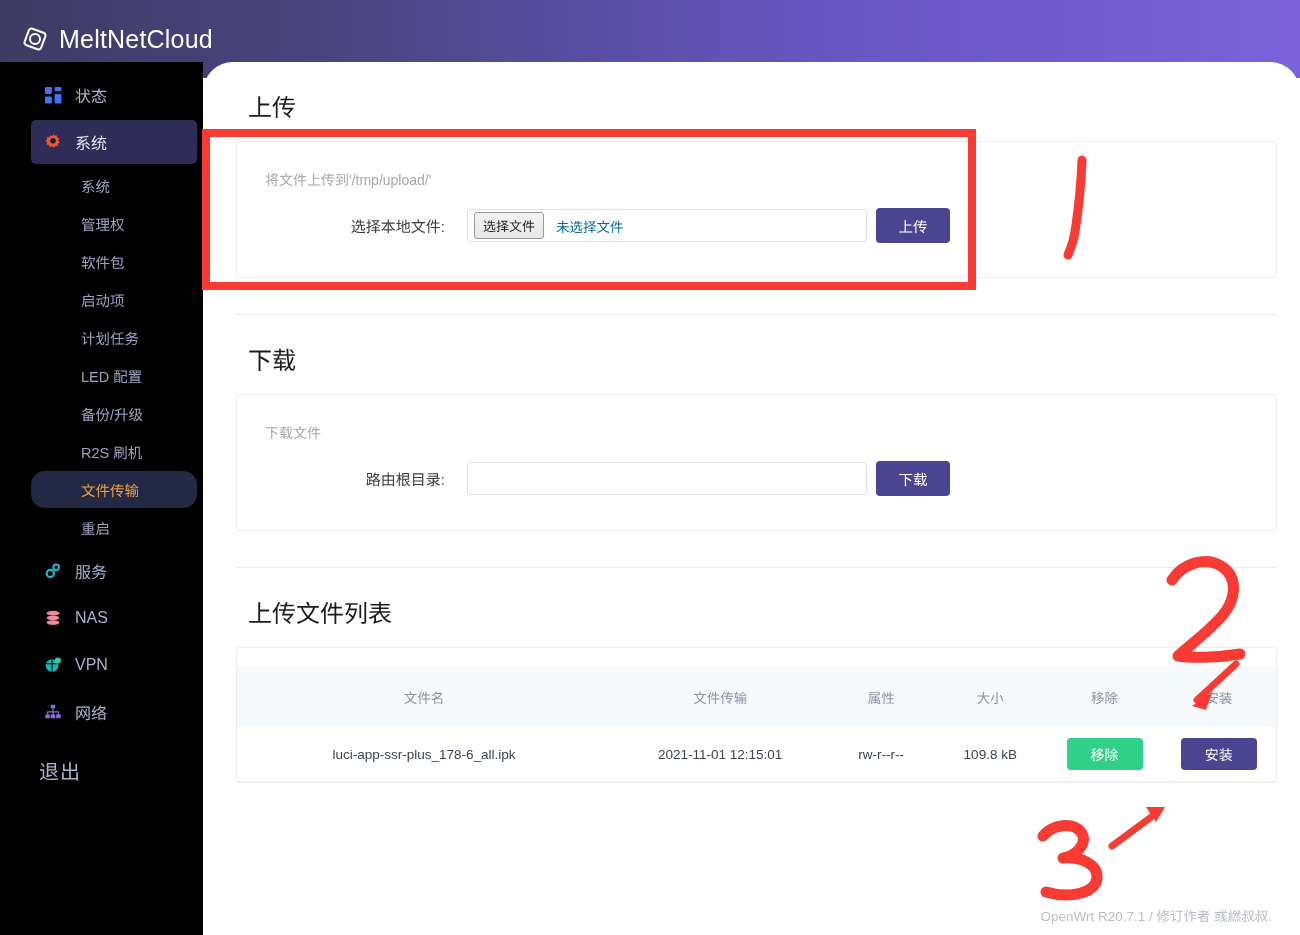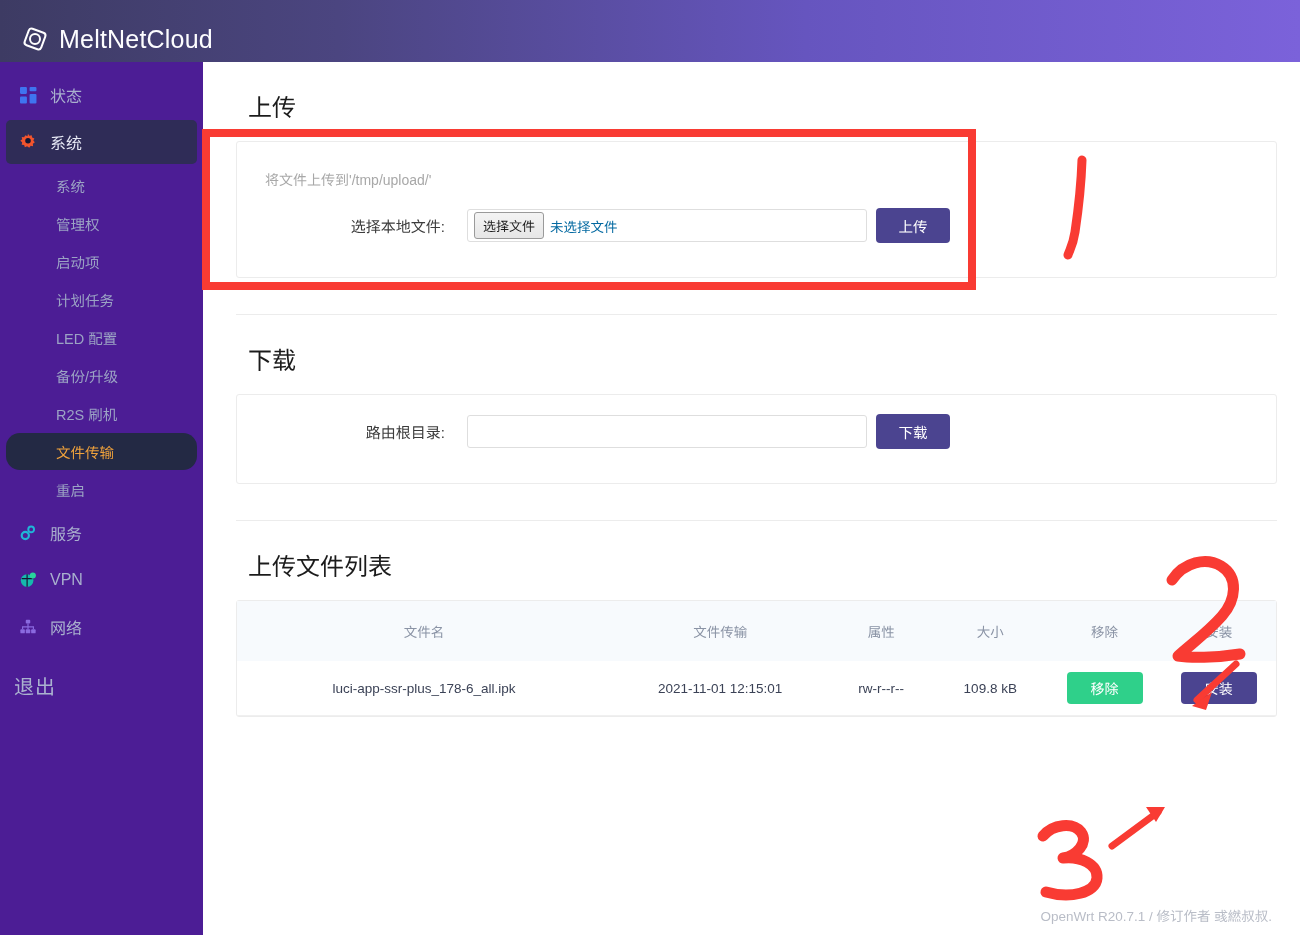--- a/index.html
+++ b/index.html
@@ -31,9 +31,10 @@
   
   .sidebar {
     position: absolute; top: 62px; left: 0; width: 203px; height: 873px;
-    background: #4c1d95;
+    background: #000000;
     padding-top: 8px;
     overflow: hidden;
+    padding-left: 25px;
   }
   .nav-item {
     display: flex; align-items: center;

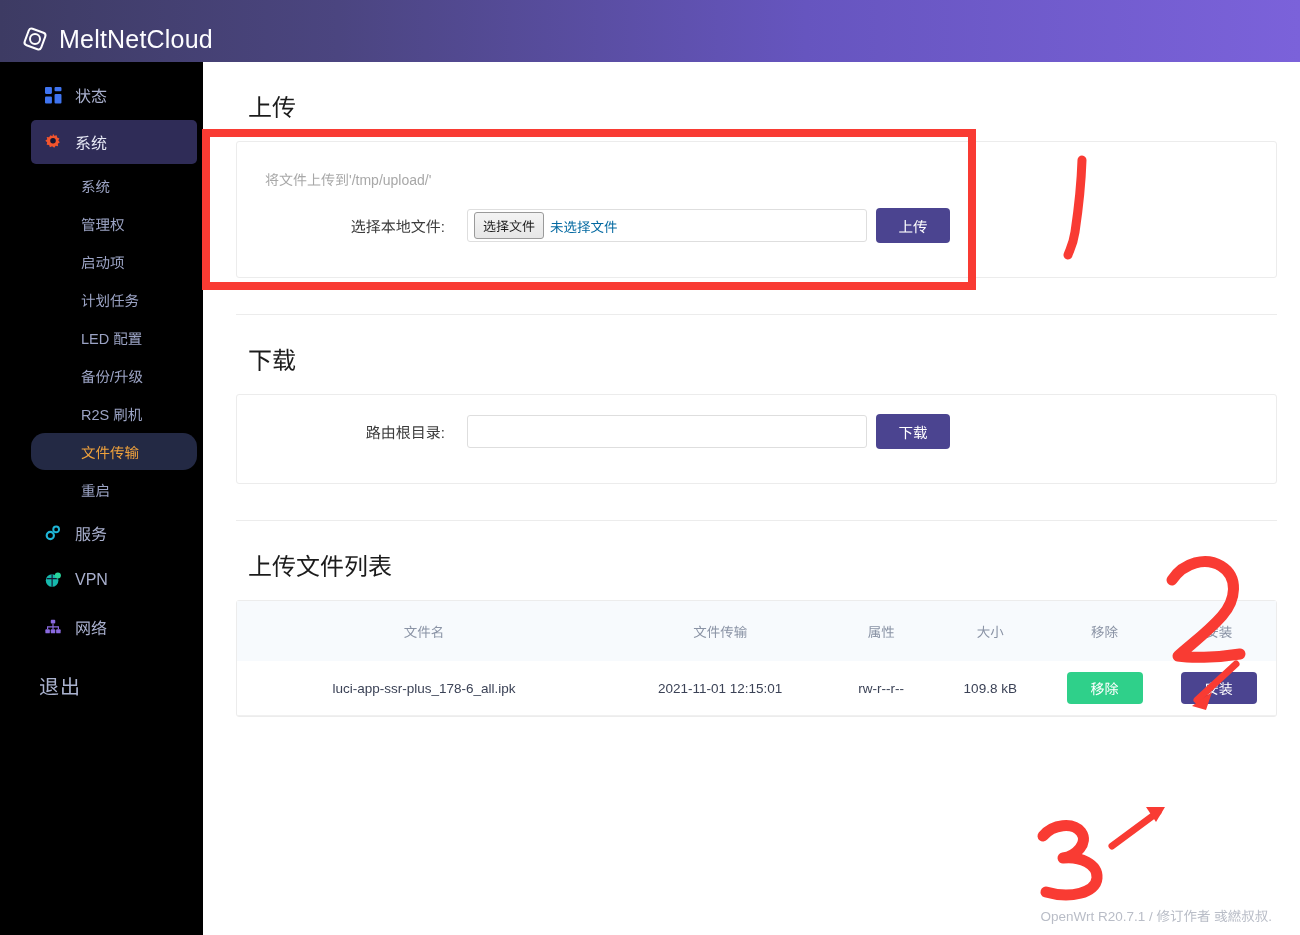--- a/index.html
+++ b/index.html
@@ -73,7 +73,7 @@
   .main {
     position: absolute; top: 62px; left: 203px;
     width: 1097px; height: 873px;
-    background: #fff; overflow: hidden;
+    background: #fff; overflow: hidden; border-radius: 30px;
   }
   .section-title {
     font-size: 24px; color: #1b1b1b; font-weight: 400;

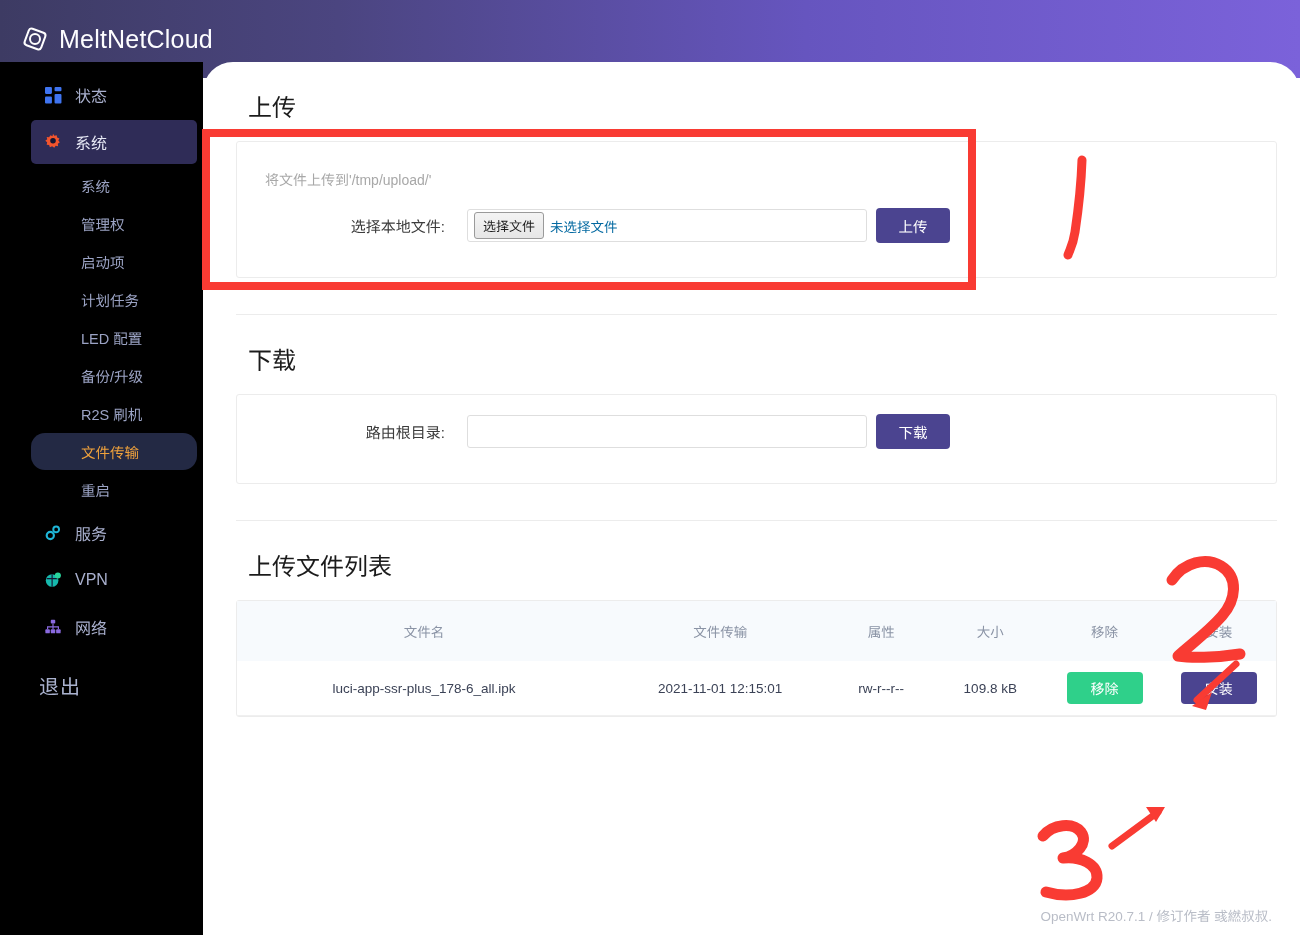--- a/index.html
+++ b/index.html
@@ -105,7 +105,7 @@
     display: flex; align-items: center;
     font-size: 13.5px;
   }
-  .file-input { padding-left: 6px; gap: 6px; }
+  .file-input { padding-left: 6px; gap: 12px; }
   .file-btn {
     border: 1px solid #9a9a9a; border-radius: 3px;
     background: linear-gradient(180deg,#f4f4f4,#e6e6e6);

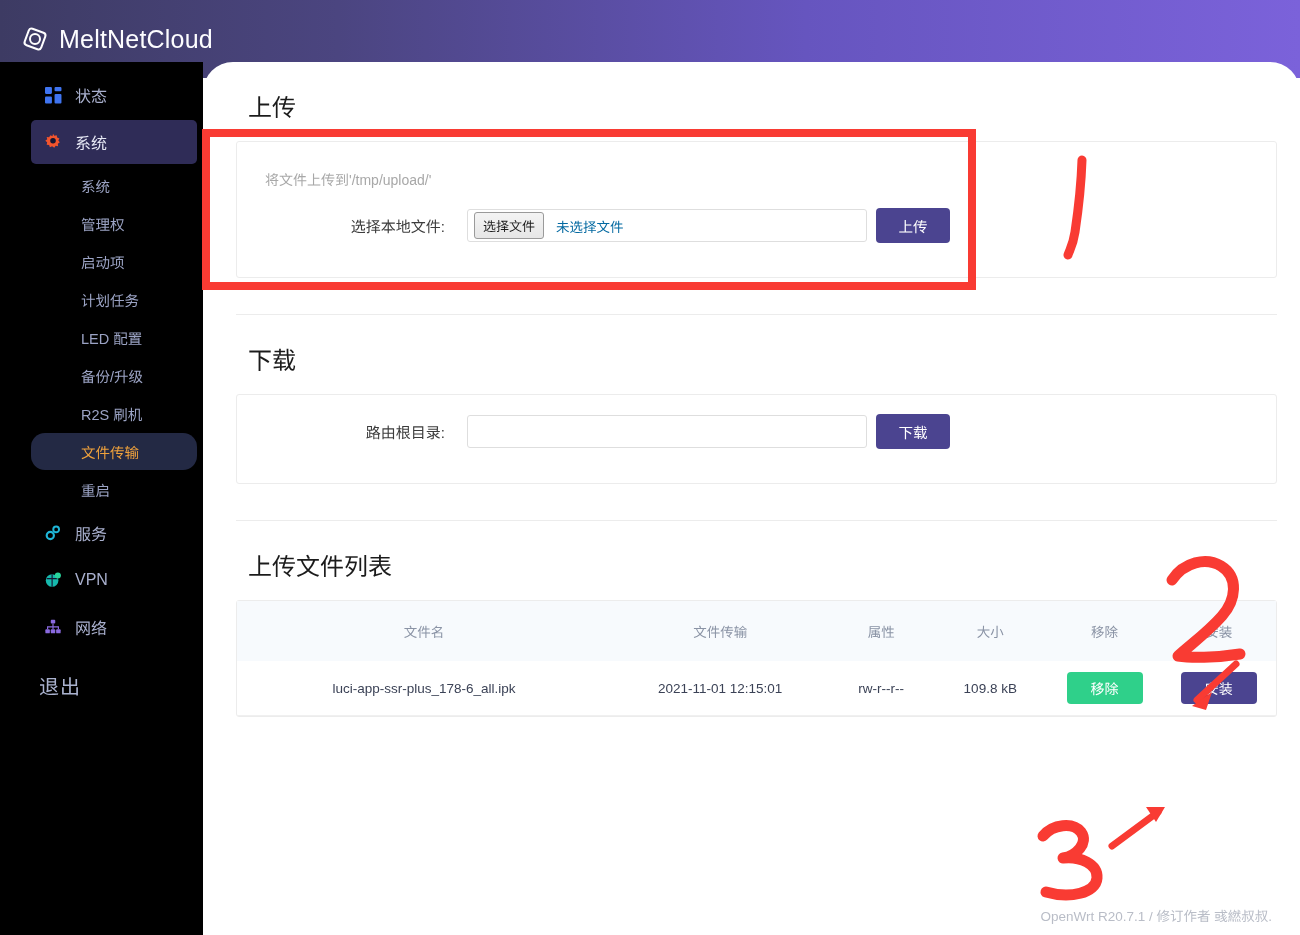--- a/index.html
+++ b/index.html
@@ -218,6 +218,9 @@
     </div>
     <div class="sub-item">
       <span class="nav-label">管理权</span>
+    </div>
+    <div class="sub-item">
+      <span class="nav-label">软件包</span>
     </div>
     <div class="sub-item">
       <span class="nav-label">启动项</span>

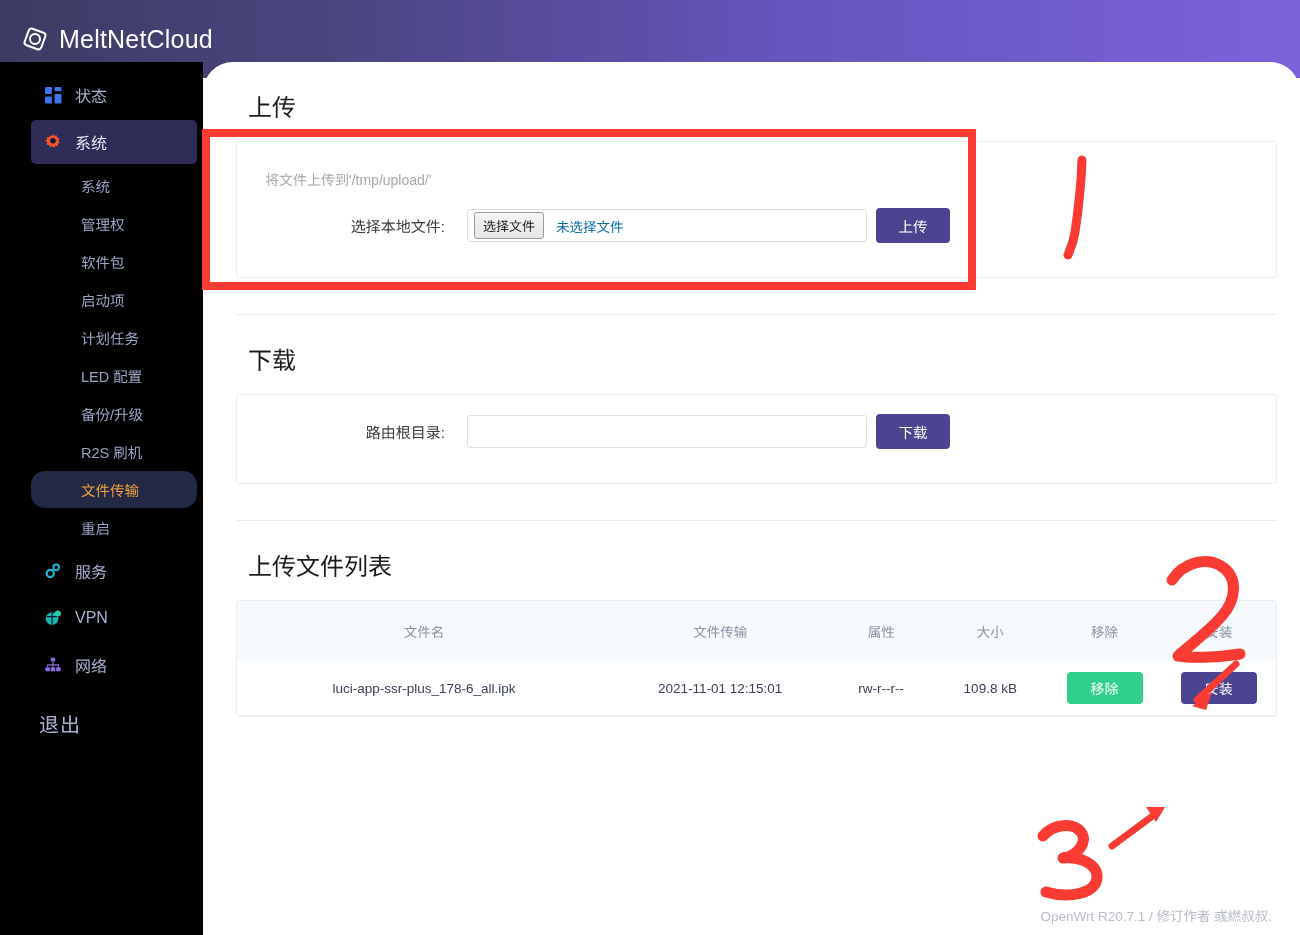--- a/index.html
+++ b/index.html
@@ -303,6 +303,7 @@
 
     <div class="section-title">下载</div>
     <div class="panel">
+      <div class="panel-hint">下载文件</div>
       <div class="form-row">
         <div class="form-label">路由根目录:</div>
         <input class="text-input" type="text" value="" placeholder="" style="">

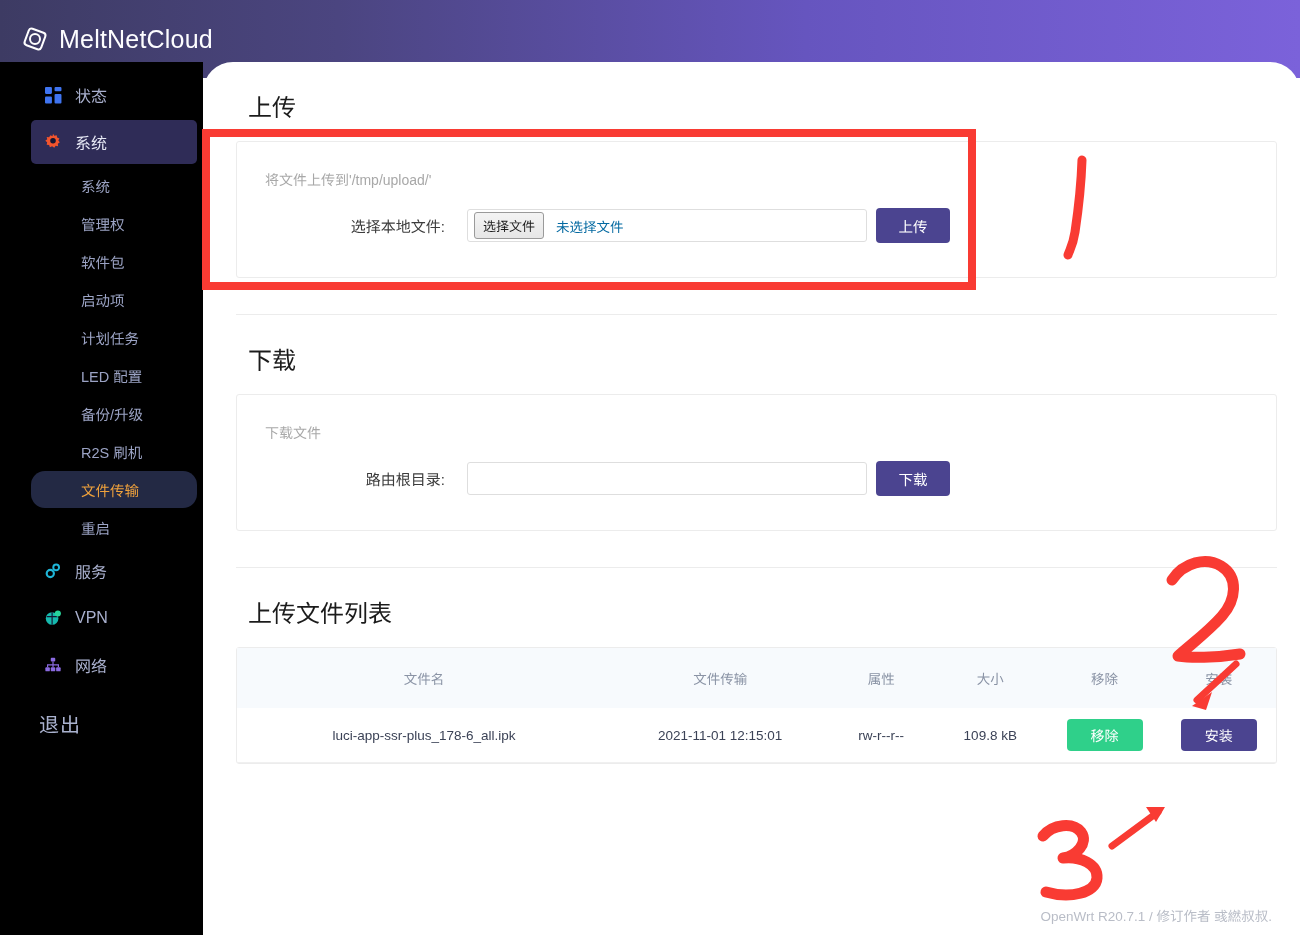--- a/index.html
+++ b/index.html
@@ -254,6 +254,18 @@
       <span class="nav-label">服务</span>
     </div>
 
+    <div class="nav-item top-level">
+      <span class="ico">
+        <svg width="18" height="18" viewBox="0 0 20 20">
+          <g fill="#f2899a">
+            <ellipse cx="10" cy="4.6" rx="7" ry="2.6"></ellipse>
+            <ellipse cx="10" cy="9.8" rx="7" ry="2.6"></ellipse>
+            <ellipse cx="10" cy="15" rx="7" ry="2.6"></ellipse>
+          </g>
+        </svg>
+      </span>
+      <span class="nav-label">NAS</span>
+    </div>
 
     <div class="nav-item top-level">
       <span class="ico">

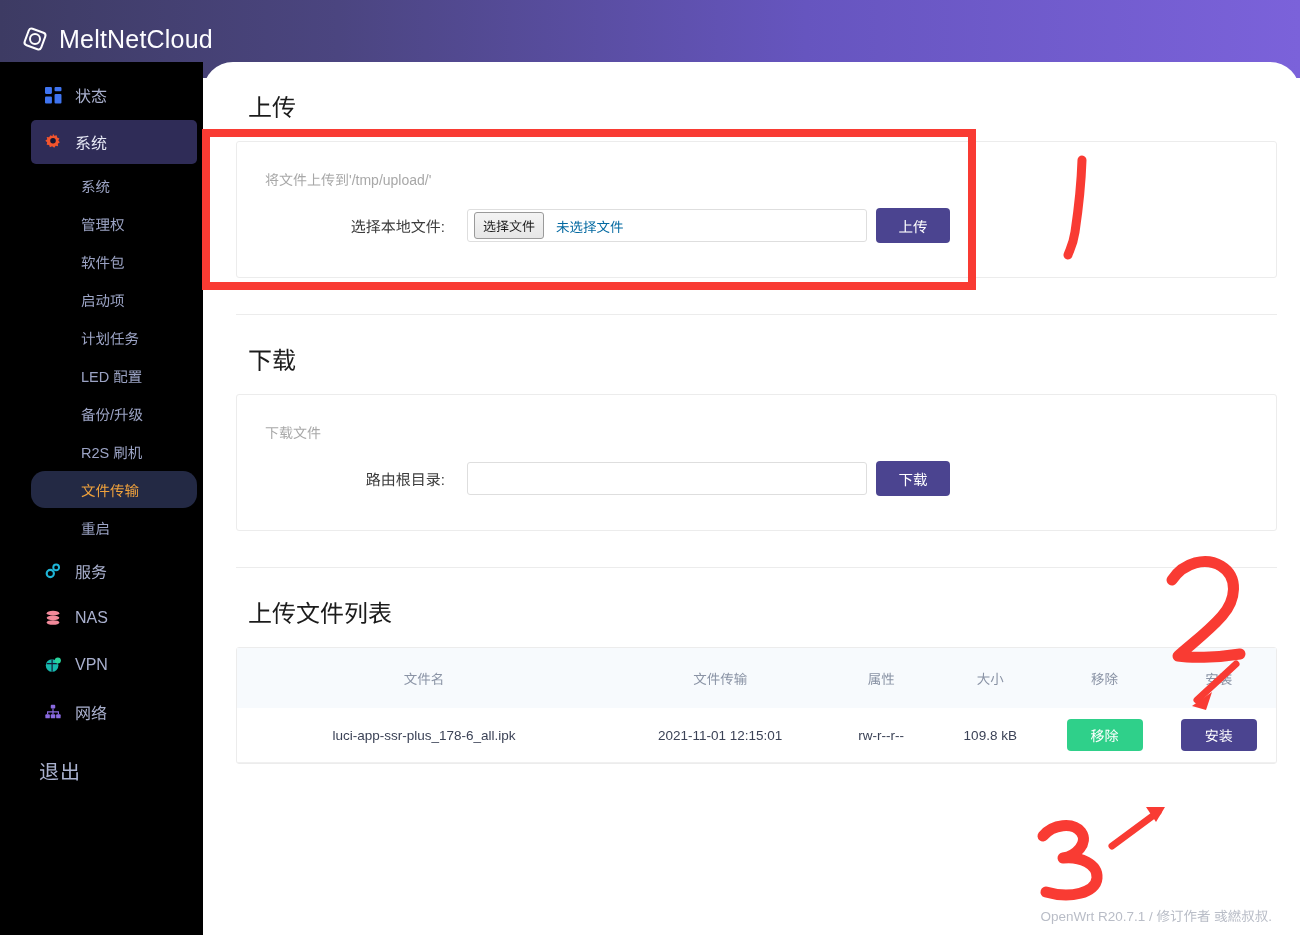--- a/index.html
+++ b/index.html
@@ -130,7 +130,7 @@
   .table-panel {
     margin: 18px 23px 0 33px;
     border: 1px solid #ececec; border-radius: 3px;
-    background: #fff; 
+    background: #fff; padding-top: 19px;
   }
   table.filelist { width: 100%; border-collapse: collapse; }
   table.filelist thead tr { background: #f7fafd; }

